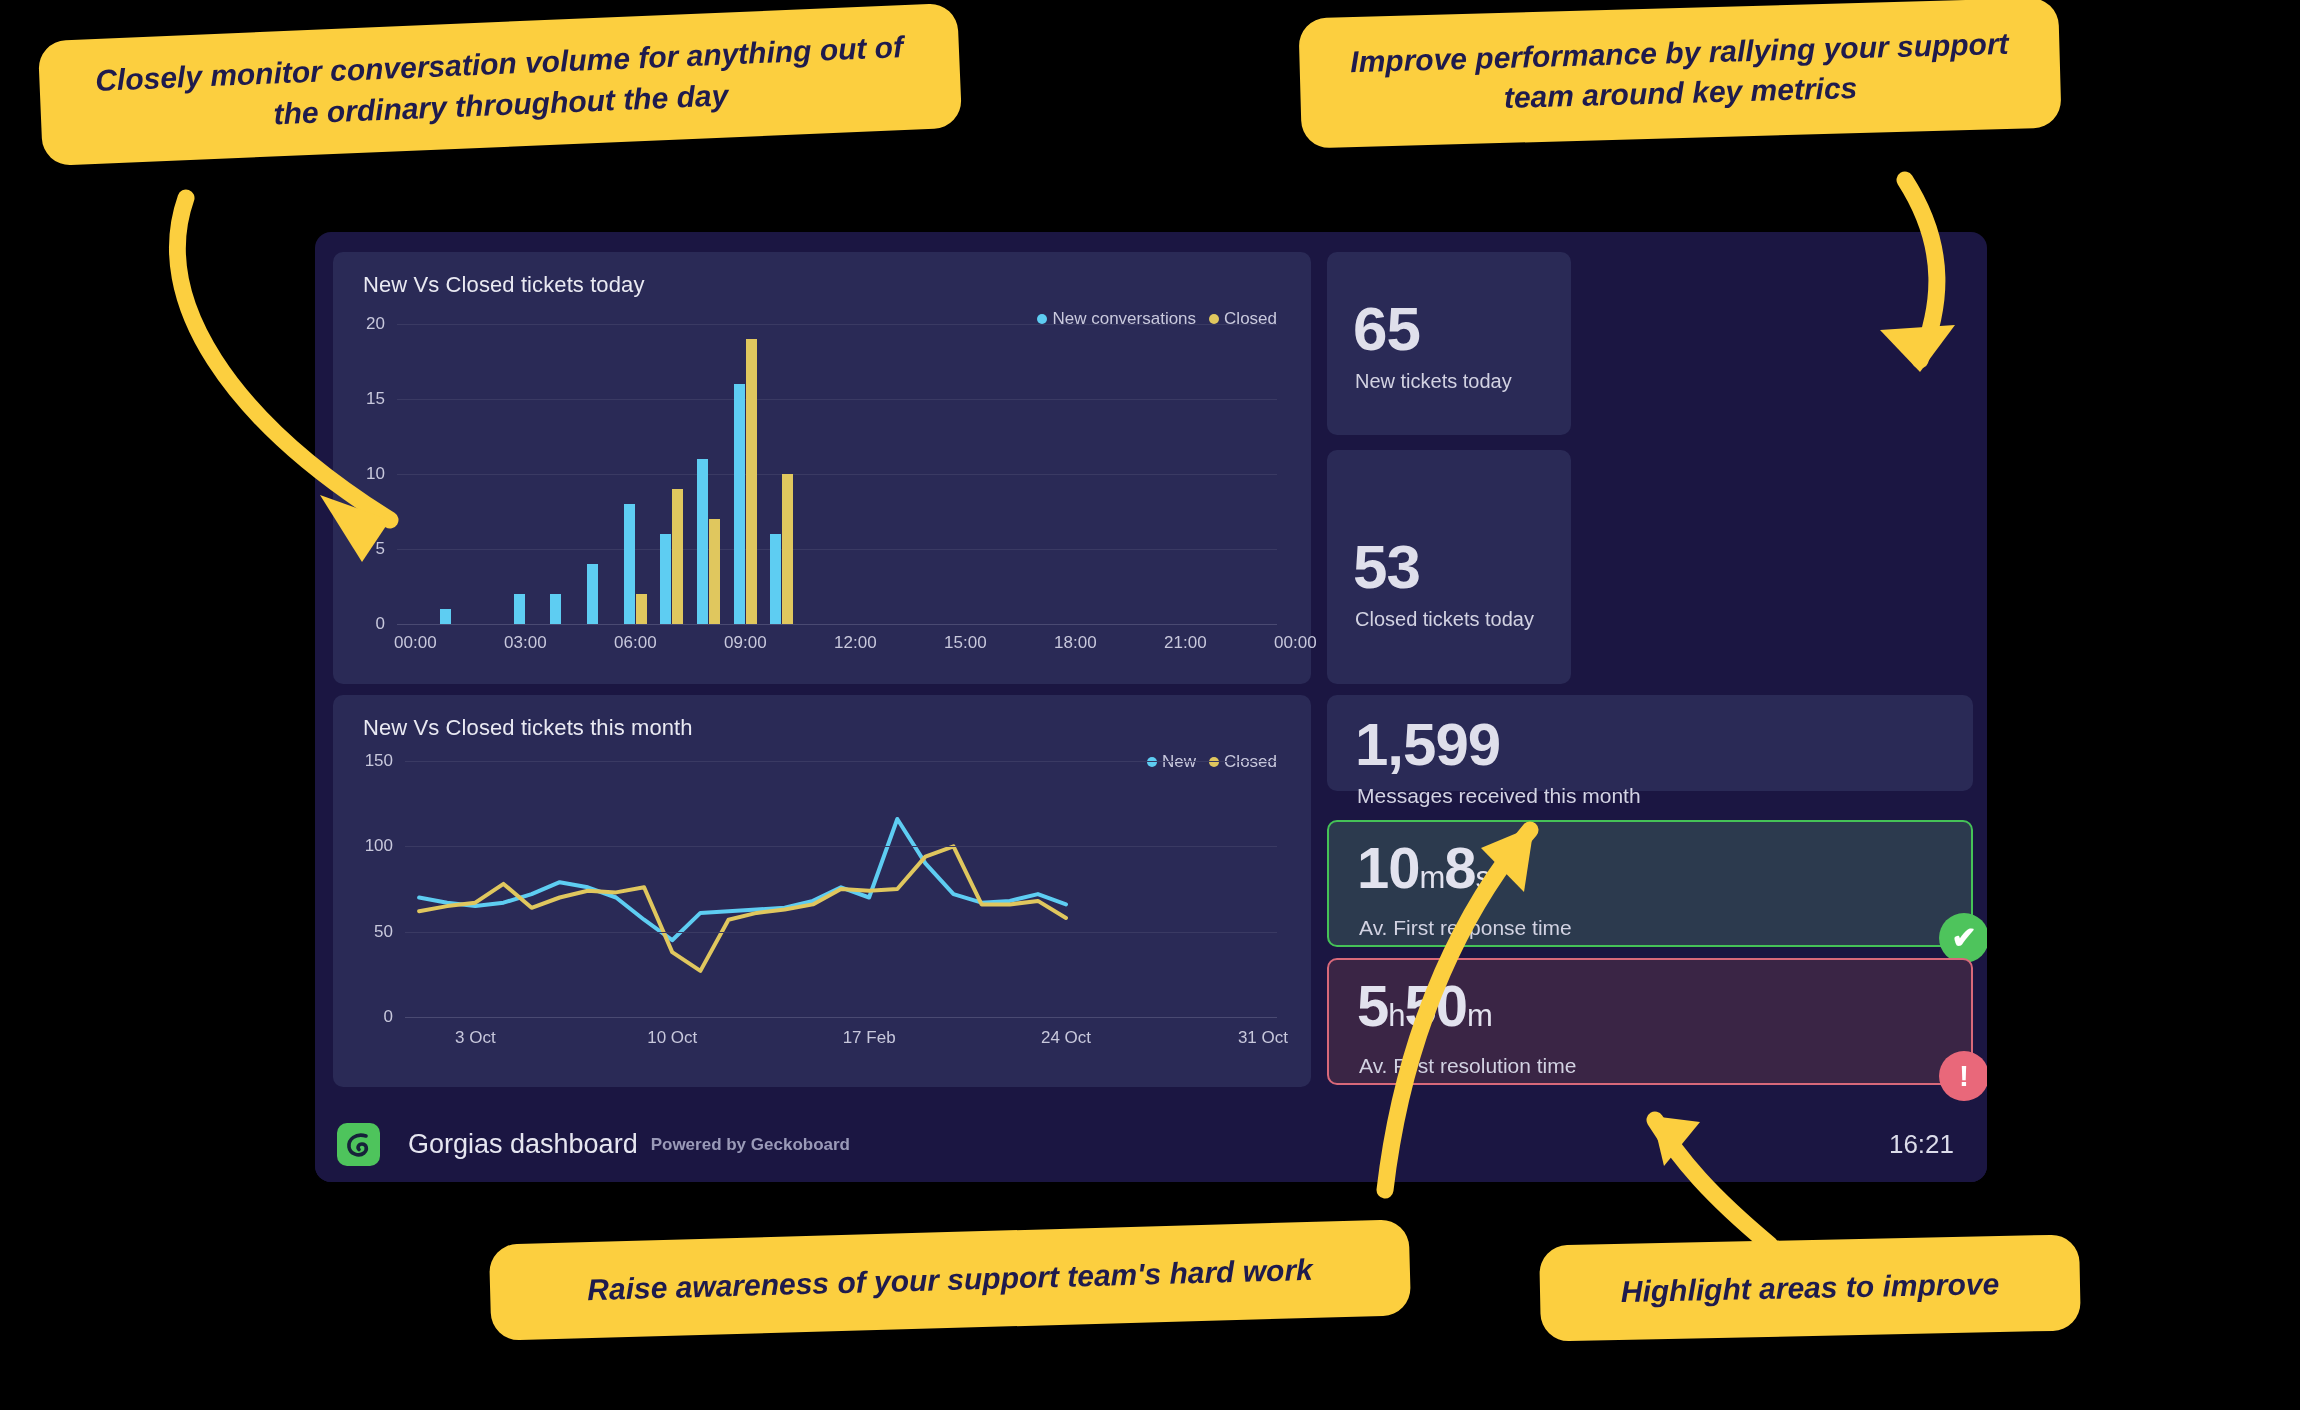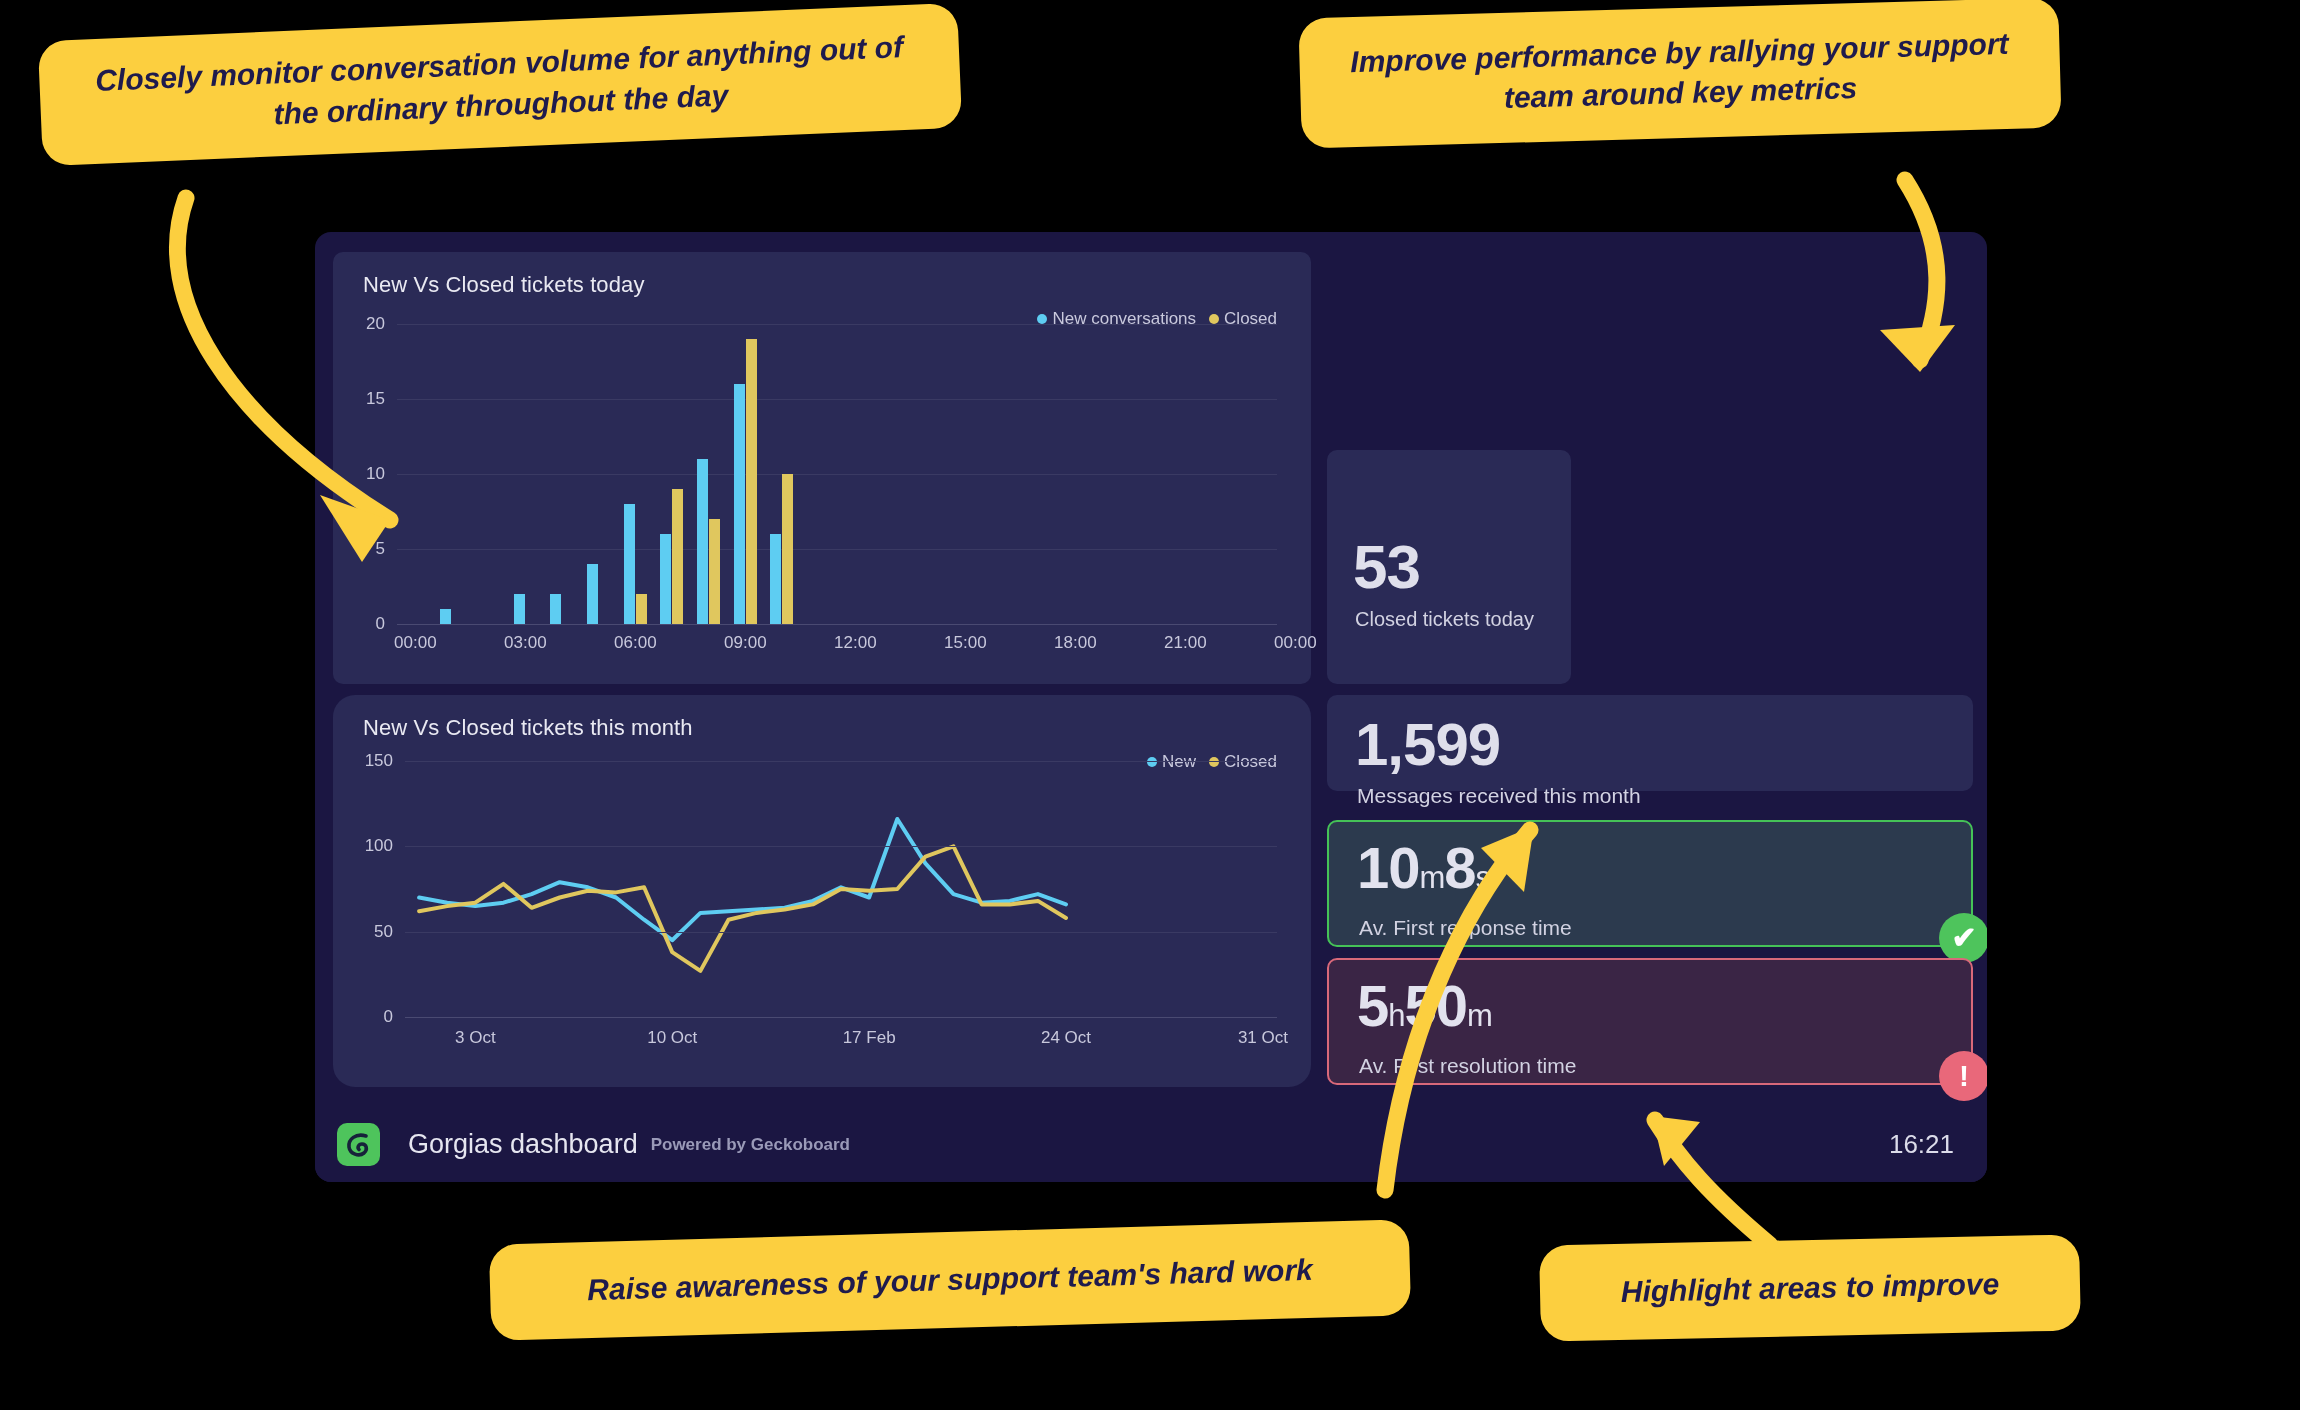--- a/index.html
+++ b/index.html
@@ -361,6 +361,10 @@
         </div>
     </div>
 
+    <div class="widget" id="w-new">
+      <div class="kpi-num">65</div>
+      <div class="kpi-lbl">New tickets today</div>
+    </div>
 
     <div class="widget" id="w-closed">
       <div class="kpi-num">53</div>

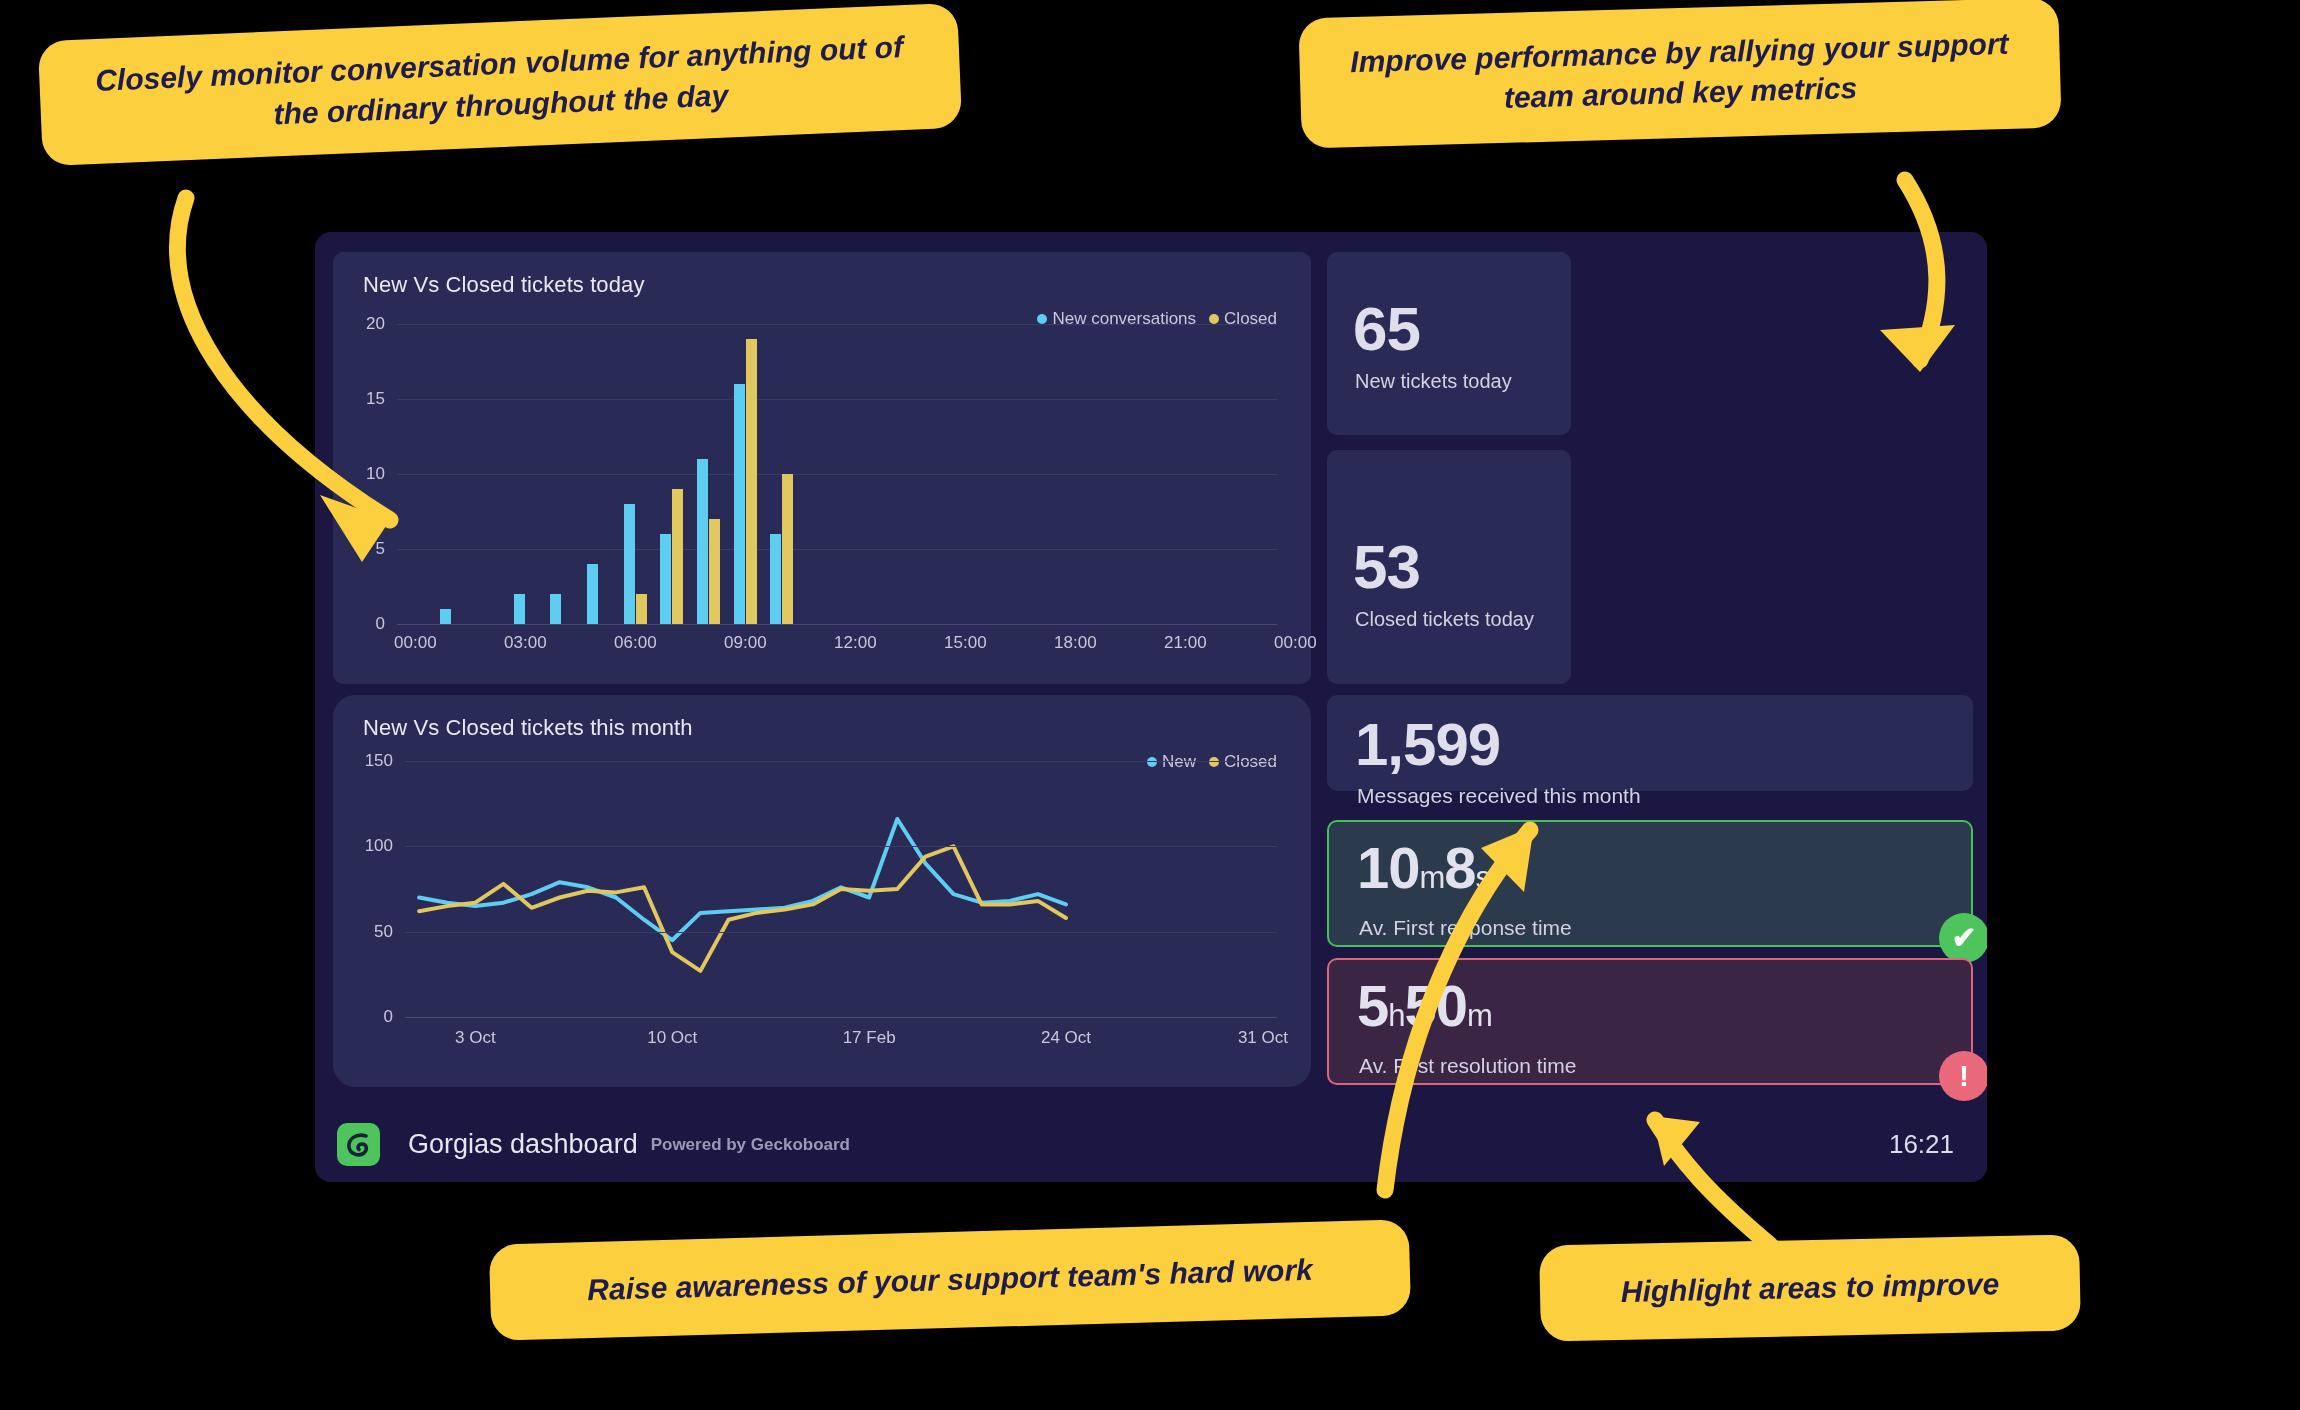--- a/index.html
+++ b/index.html
@@ -147,7 +147,7 @@
   #gauge-val .pct { font-size: 30px; }
 
   
-  #w-lines { left: 18px; top: 463px; width: 978px; height: 392px; border-radius: 22px; }
+  #w-lines { left: 18px; top: 463px; width: 978px; height: 392px; }
   #lines-legend {
     position: absolute;
     right: 34px;

